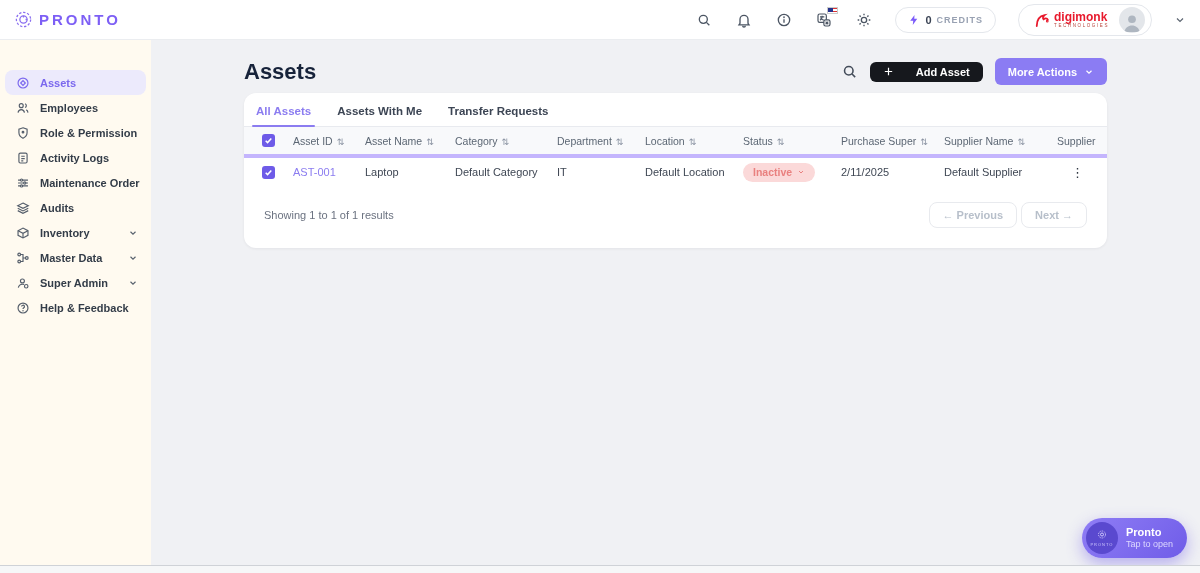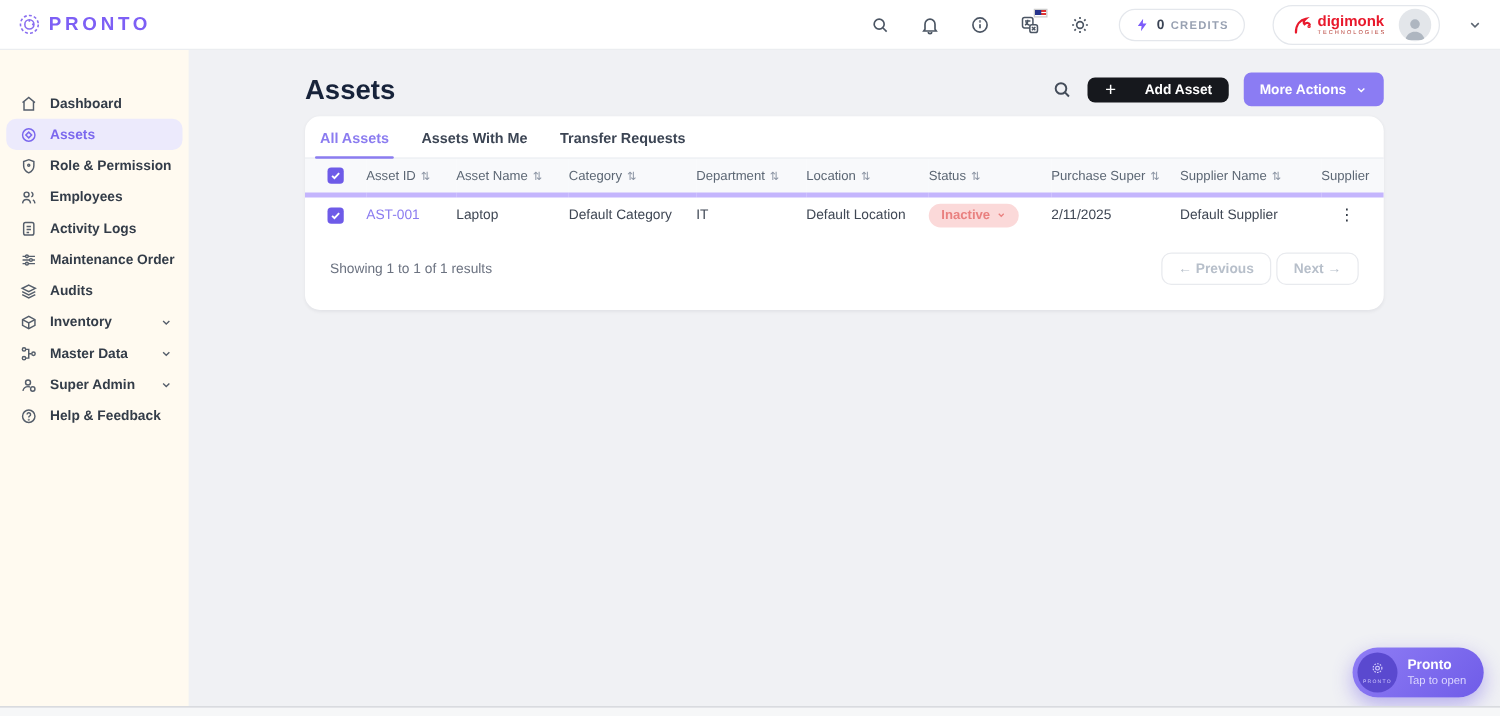--- a/index.html
+++ b/index.html
@@ -187,13 +187,6 @@
 </div>
 
 <nav class="sidebar">
-  <div class="side-item">
-    <svg viewBox="0 0 24 24" fill="none" stroke="currentColor" stroke-width="2">
-        <path d="M3.5 10.5 12 3.5l8.5 7"></path>
-        <path d="M5.5 9.5V20.5h13V9.5"></path>
-      </svg>
-    <span class="side-label">Dashboard</span>
-  </div>
   <div class="side-item active">
     <svg viewBox="0 0 24 24" fill="none" stroke="currentColor" stroke-width="2">
         <circle cx="12" cy="12" r="8.5"></circle>

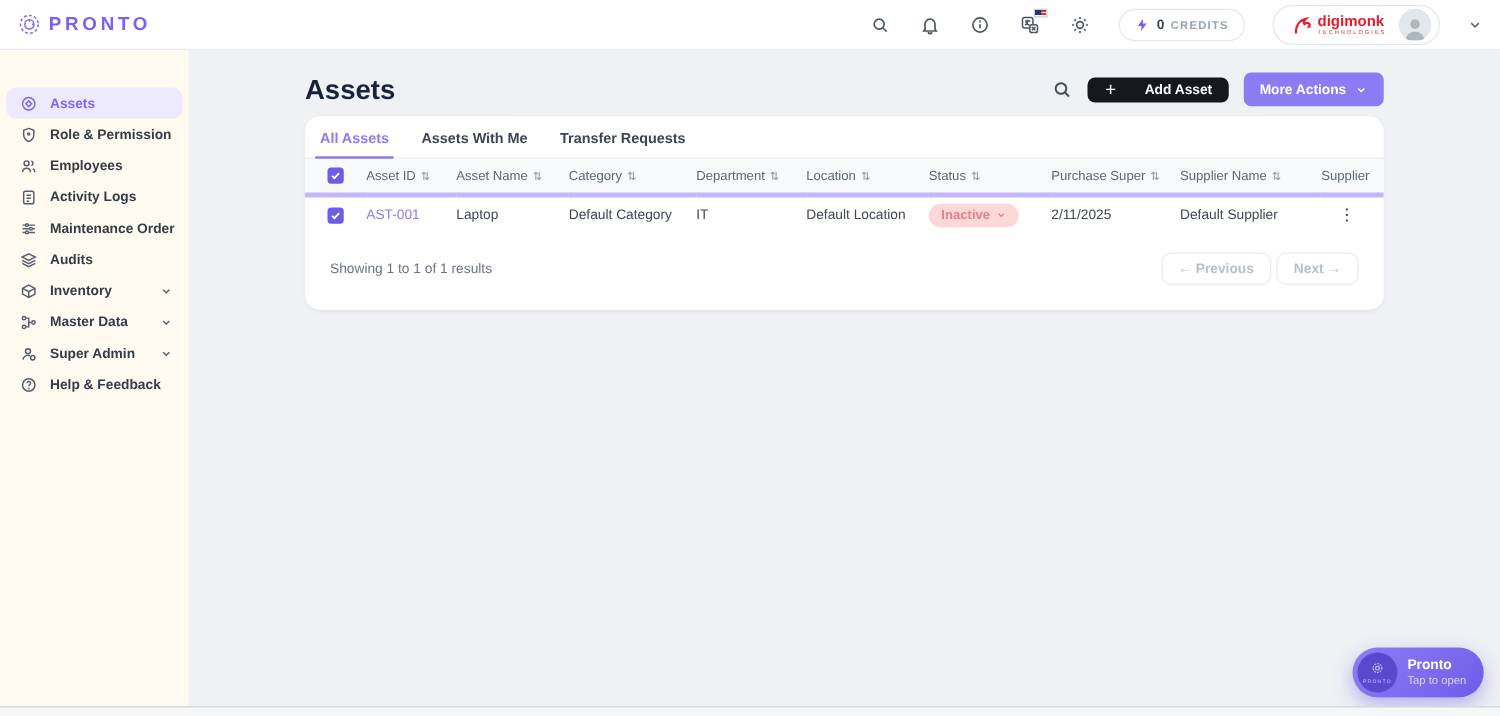--- a/index.html
+++ b/index.html
@@ -196,19 +196,19 @@
   </div>
   <div class="side-item">
     <svg viewBox="0 0 24 24" fill="none" stroke="currentColor" stroke-width="2">
-        <path d="M12 3l7 2.6v5.6c0 4.6-3 8-7 9.8-4-1.8-7-5.2-7-9.8V5.6z"></path>
-        <circle cx="12" cy="10.5" r="1.4"></circle>
-      </svg>
-    <span class="side-label">Role &amp; Permission</span>
-  </div>
-  <div class="side-item">
-    <svg viewBox="0 0 24 24" fill="none" stroke="currentColor" stroke-width="2">
         <circle cx="9" cy="8" r="3.4"></circle>
         <path d="M3.5 20c.5-3.4 2.8-5.2 5.5-5.2s5 1.8 5.5 5.2"></path>
         <path d="M15.5 4.8a3.4 3.4 0 0 1 0 6.4"></path>
         <path d="M17.6 15.2c1.8.8 2.7 2.4 2.9 4.8"></path>
       </svg>
     <span class="side-label">Employees</span>
+  </div>
+  <div class="side-item">
+    <svg viewBox="0 0 24 24" fill="none" stroke="currentColor" stroke-width="2">
+        <path d="M12 3l7 2.6v5.6c0 4.6-3 8-7 9.8-4-1.8-7-5.2-7-9.8V5.6z"></path>
+        <circle cx="12" cy="10.5" r="1.4"></circle>
+      </svg>
+    <span class="side-label">Role &amp; Permission</span>
   </div>
   <div class="side-item">
     <svg viewBox="0 0 24 24" fill="none" stroke="currentColor" stroke-width="2">

